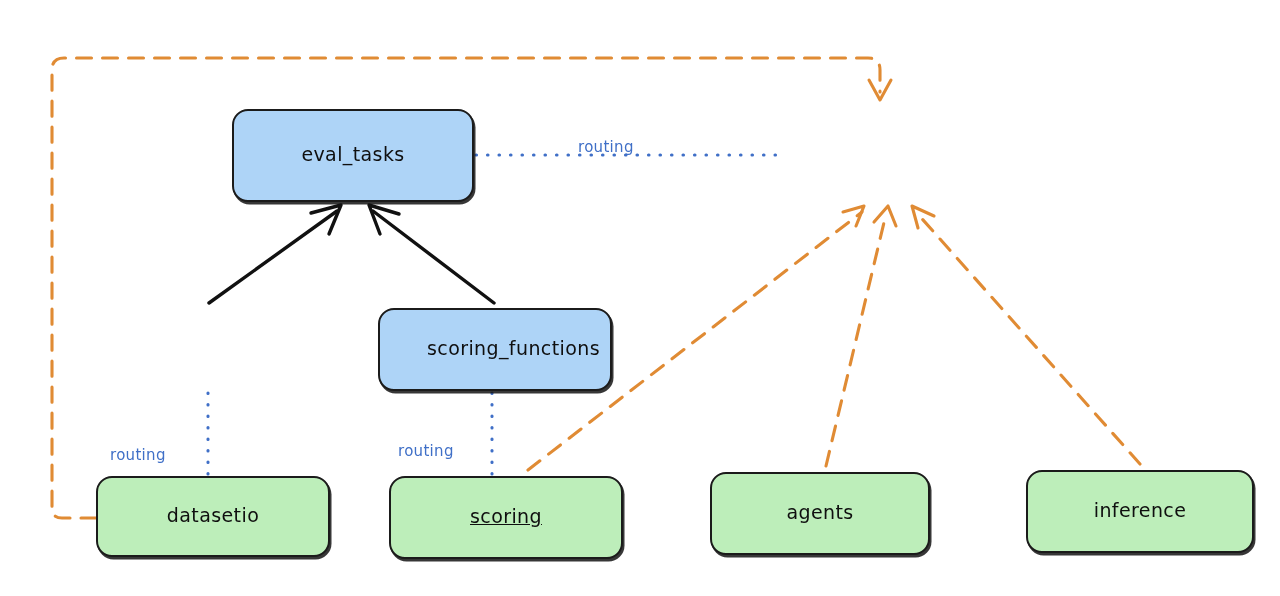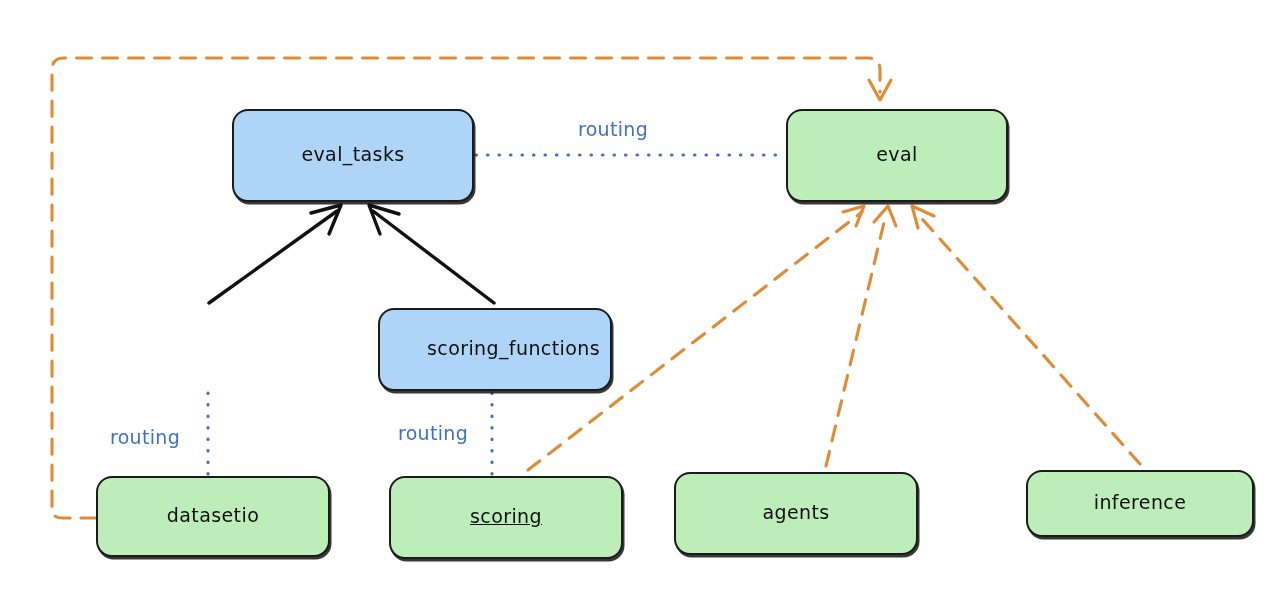--- a/index.html
+++ b/index.html
@@ -47,9 +47,10 @@
   .edge-label {
     position: absolute;
     color: #3f6fc7;
-    font-size: 19px;
+    font-size: 15px;
     letter-spacing: 0.3px;
     white-space: nowrap;
+    margin-top: 20px;
   }
 </style>
 </head>

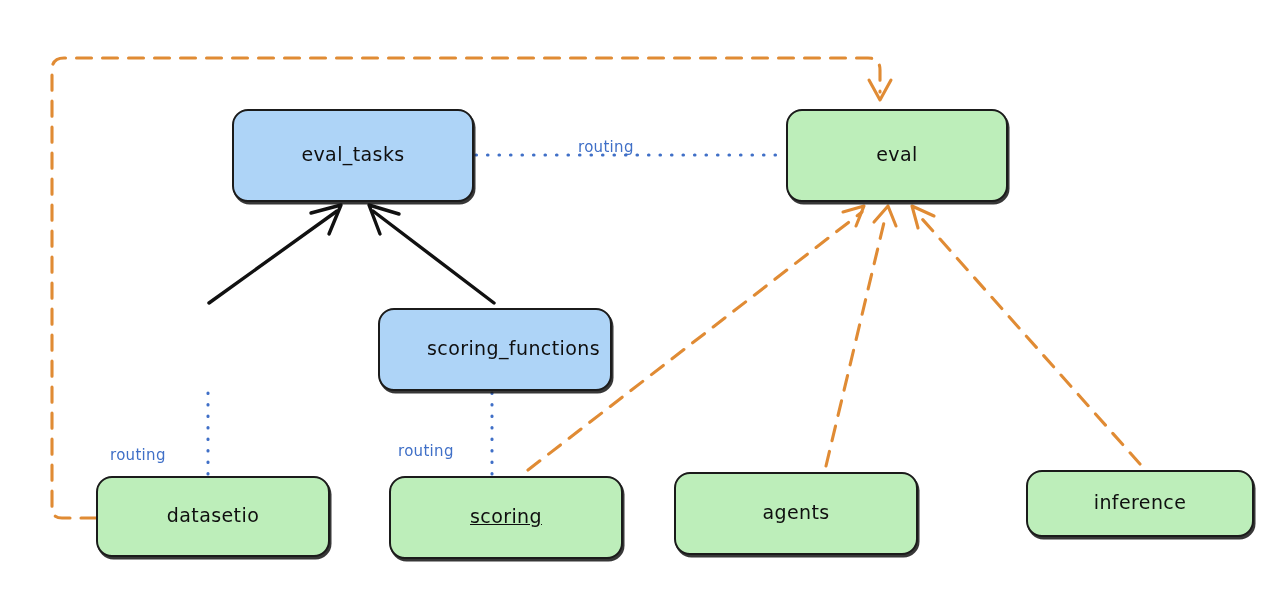--- a/index.html
+++ b/index.html
@@ -107,9 +107,6 @@
     <span class="node-label">eval_tasks</span>
   </div>
 
-  <div class="node green" style="left:786px; top:109px; width:222px; height:93px;">
-    <span class="node-label">eval</span>
-  </div>
 
 
   <div class="node blue" style="left:378px; top:308px; width:234px; height:83px;padding-left:37px;">

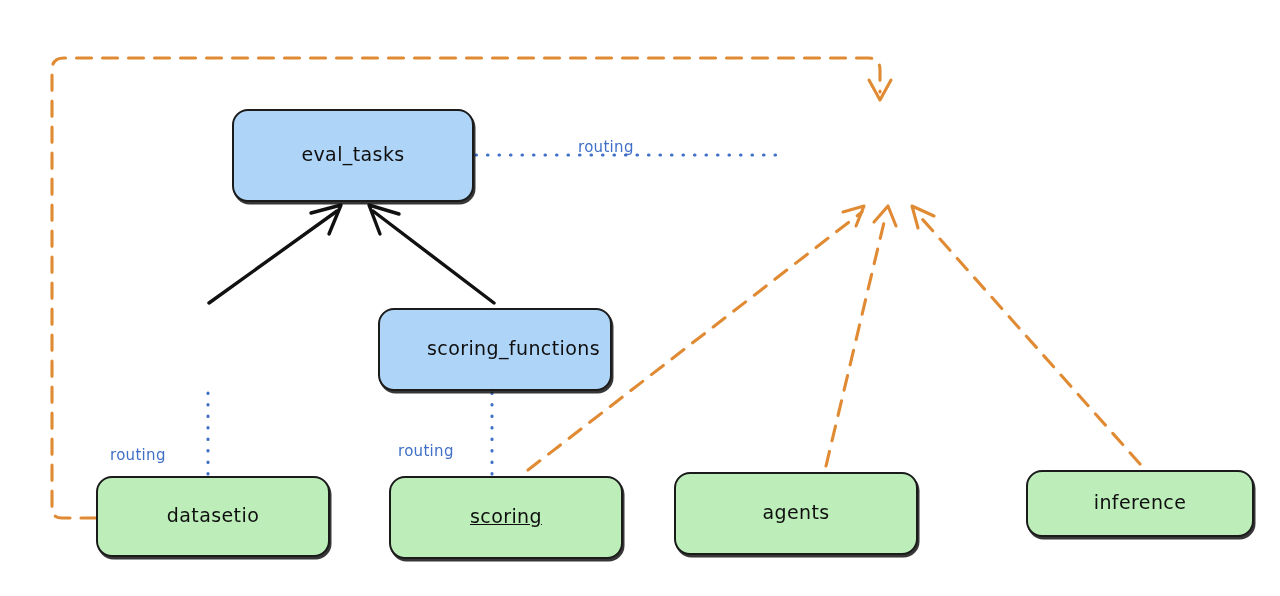--- a/index.html
+++ b/index.html
@@ -121,7 +121,7 @@
     <span class="node-label">scoring</span>
   </div>
 
-  <div class="node green" style="left:674px; top:472px; width:244px; height:83px;">
+  <div class="node green" style="left:710px; top:472px; width:220px; height:83px;">
     <span class="node-label">agents</span>
   </div>
 

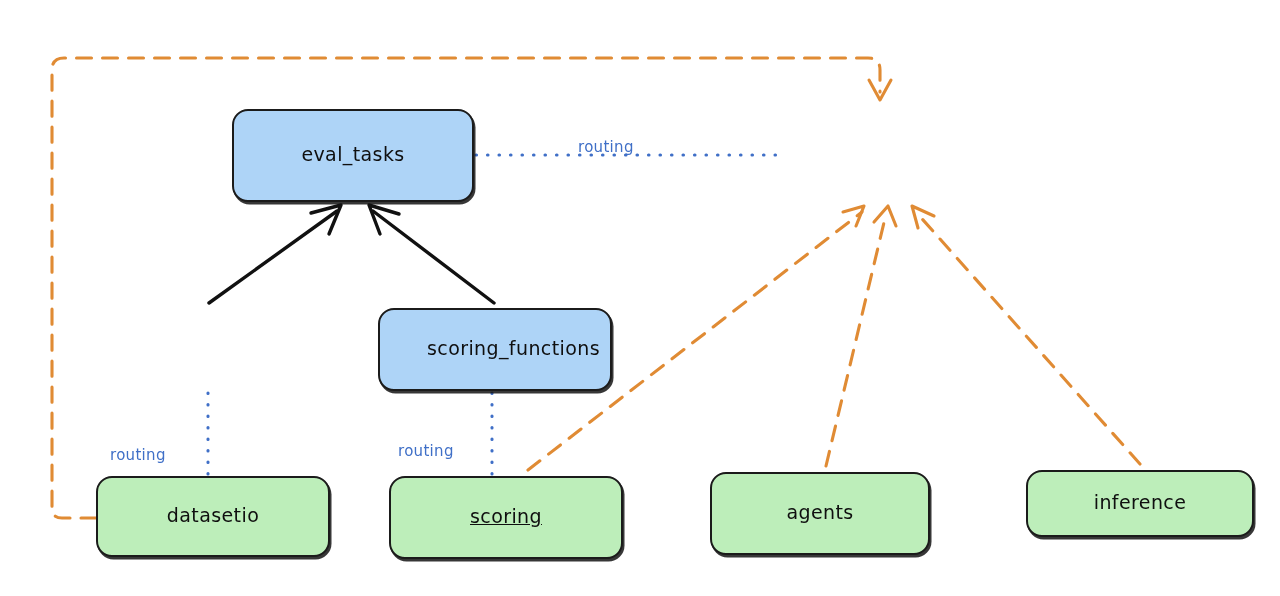--- a/index.html
+++ b/index.html
@@ -125,7 +125,7 @@
     <span class="node-label">agents</span>
   </div>
 
-  <div class="node green" style="left:1026px; top:470px; width:228px; height:67px;">
+  <div class="node green" style="left:1026px; top:470px; width:228px; height:83px;">
     <span class="node-label">inference</span>
   </div>
 

